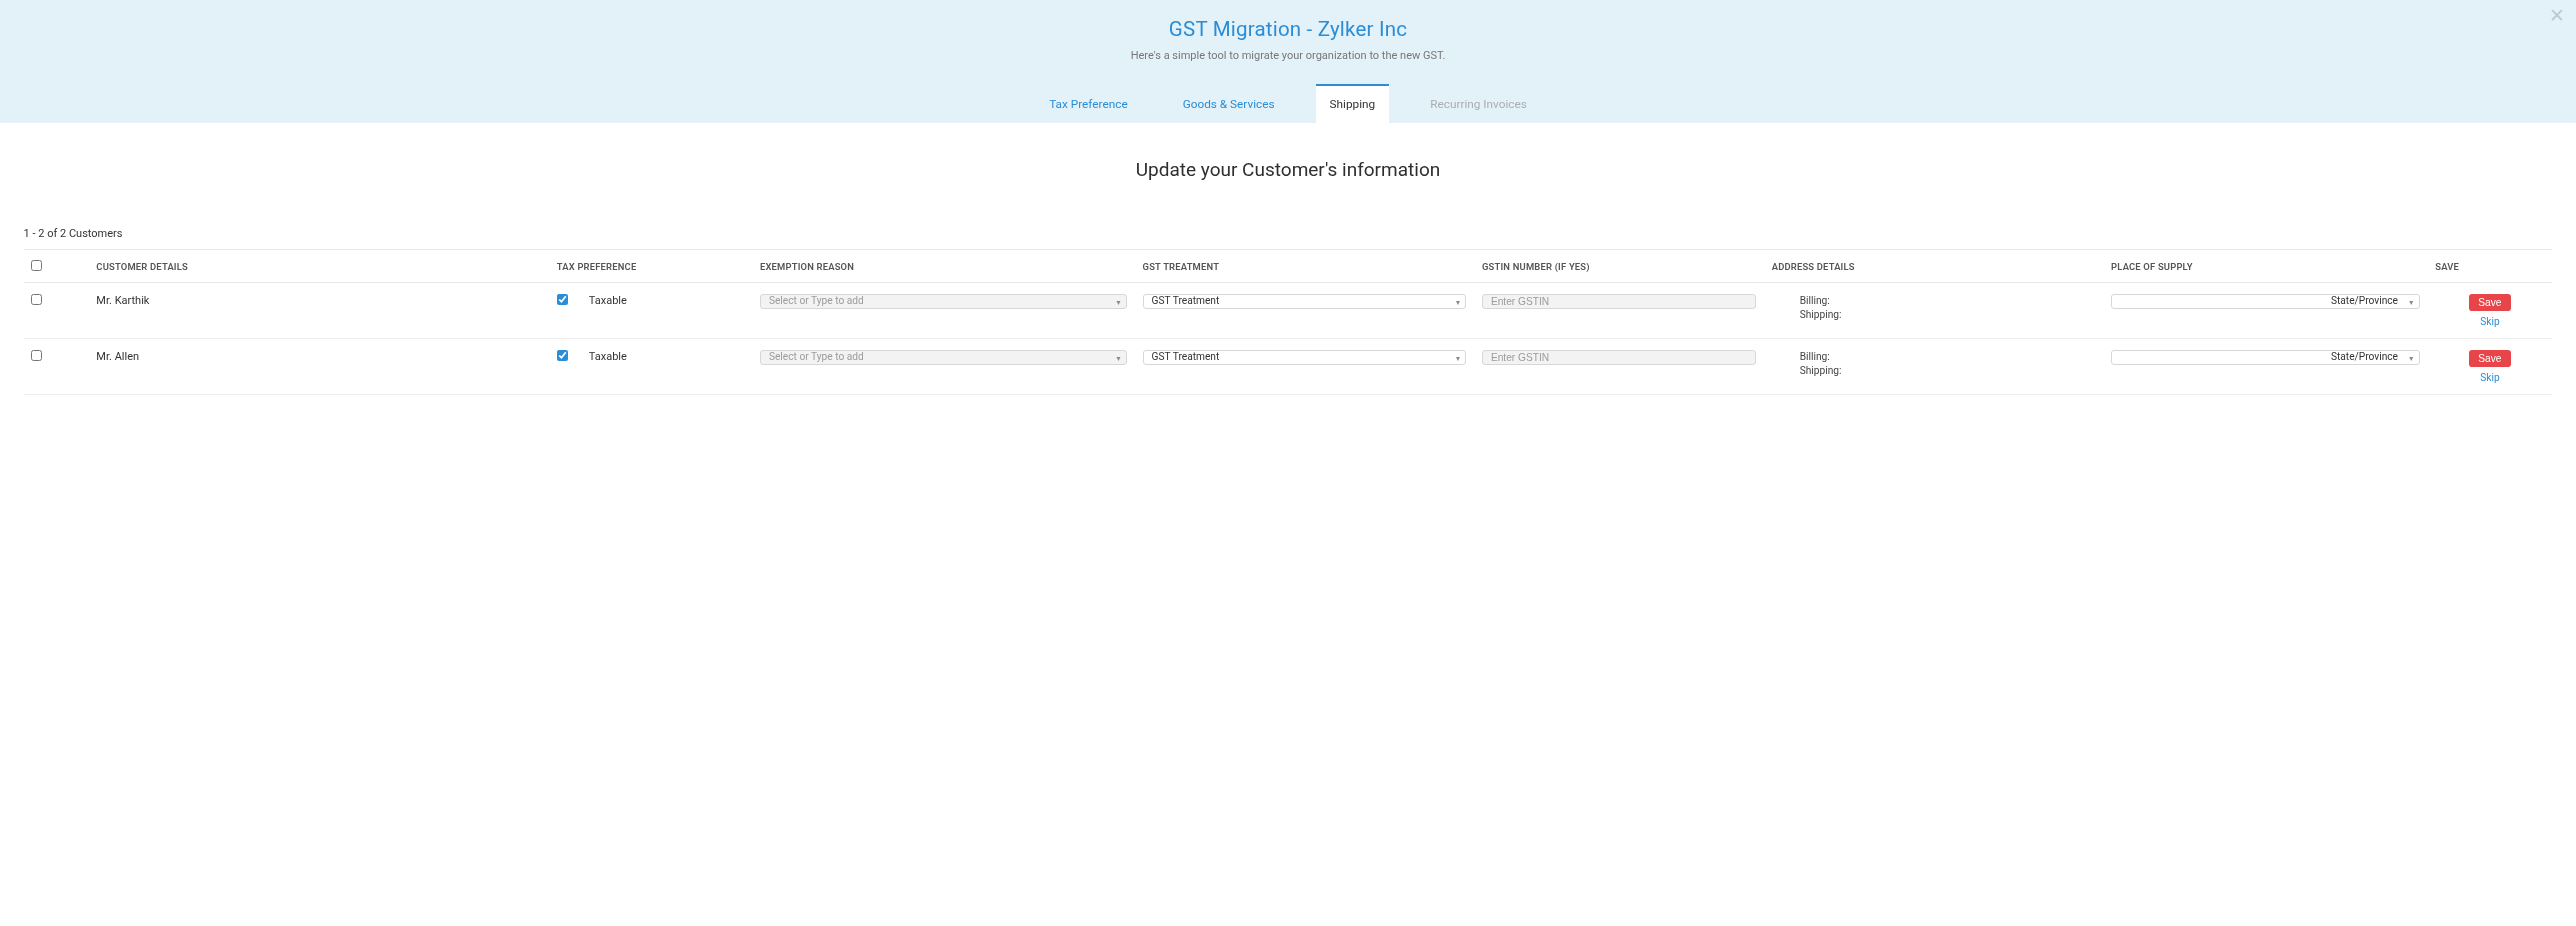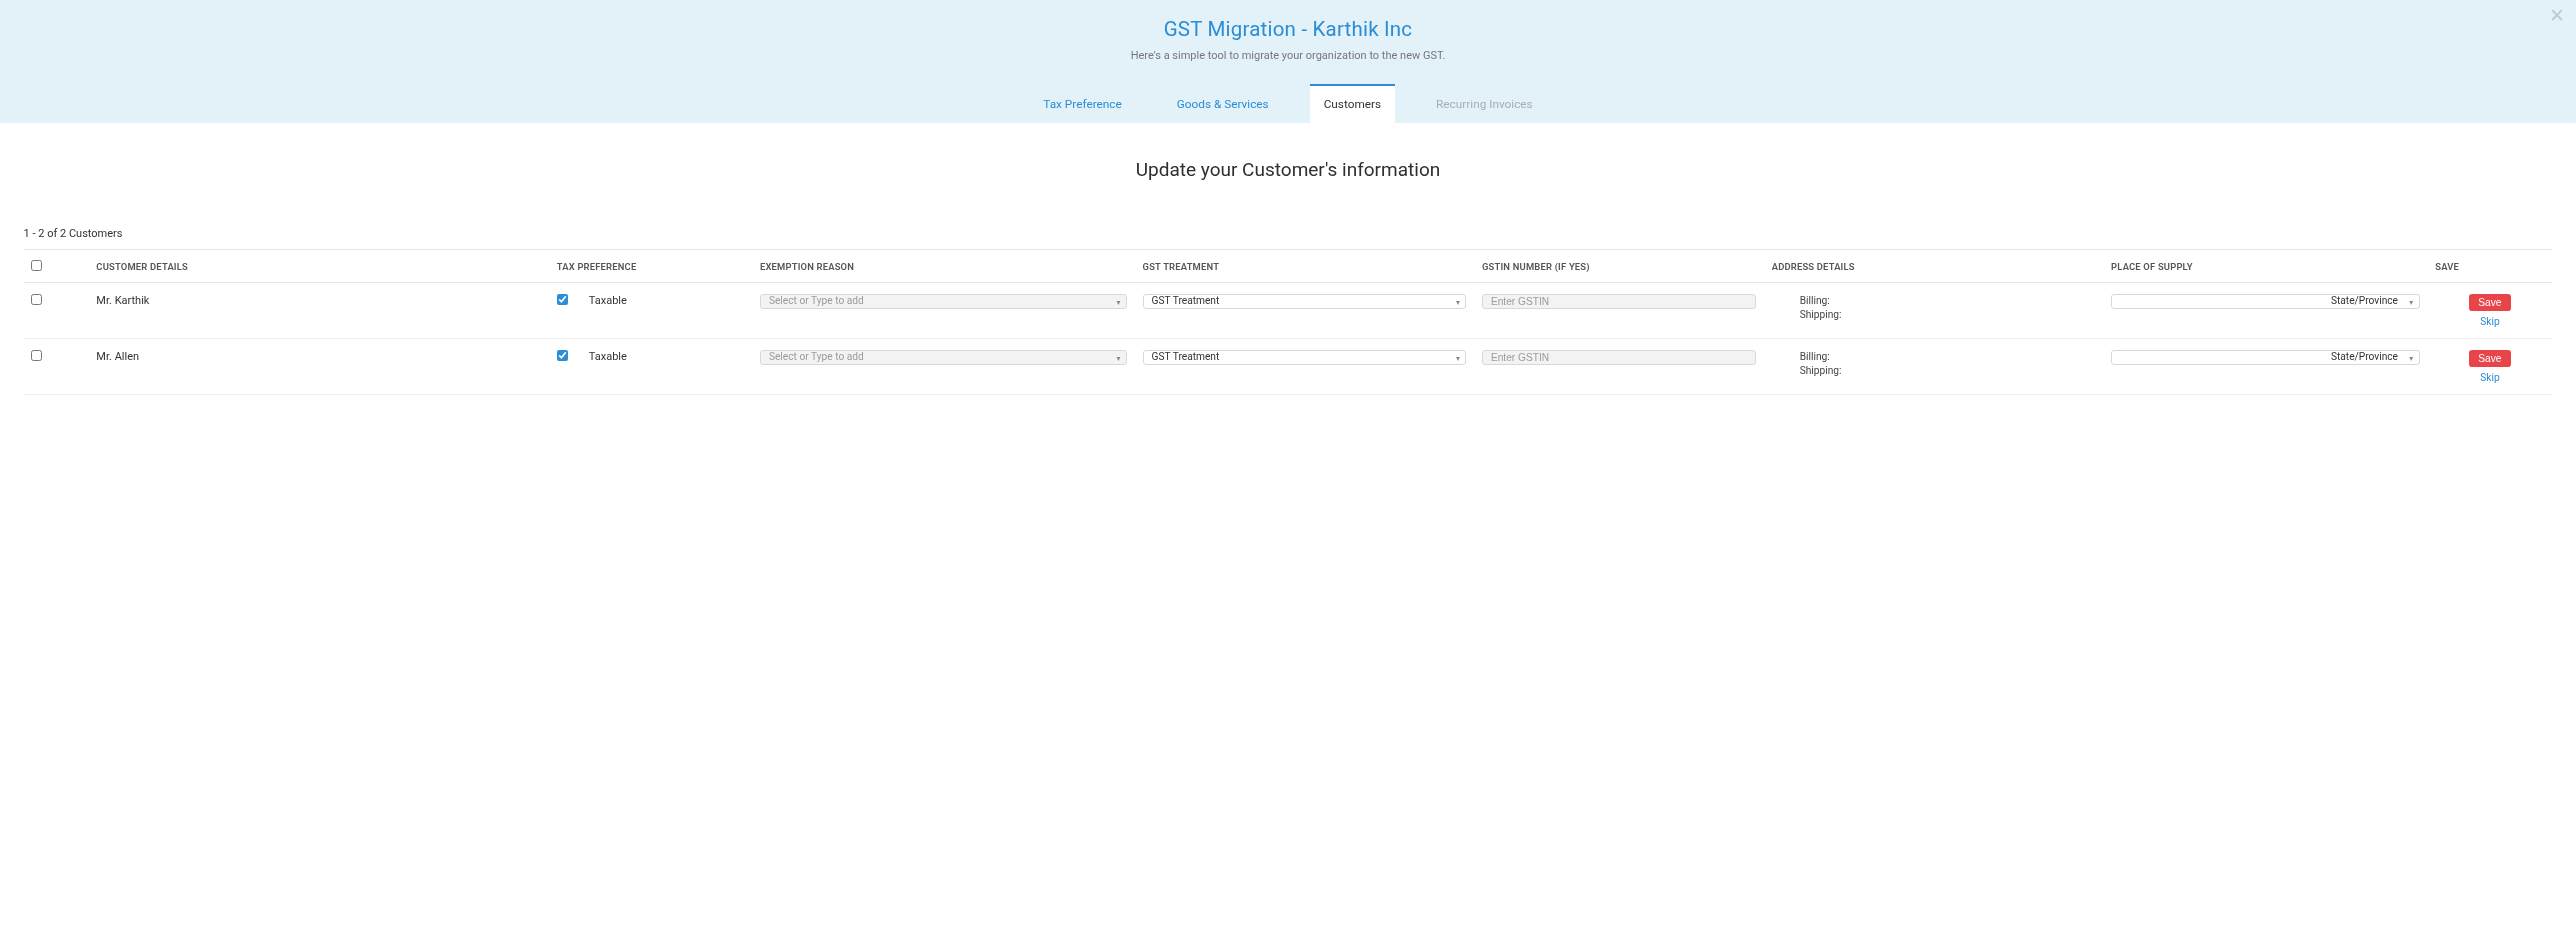--- a/index.html
+++ b/index.html
@@ -159,7 +159,7 @@
 
 <div class="header-band">
   <span class="close-x">✕</span>
-  <h1 class="title">GST Migration - Karthik Inc</h1>
+  <h1 class="title">GST Migration - Zylker Inc</h1>
   <p class="subtitle">Here's a simple tool to migrate your organization to the new GST.</p>
   <div class="tabs" id="tabs">
       <div class="tab">Tax Preference</div>

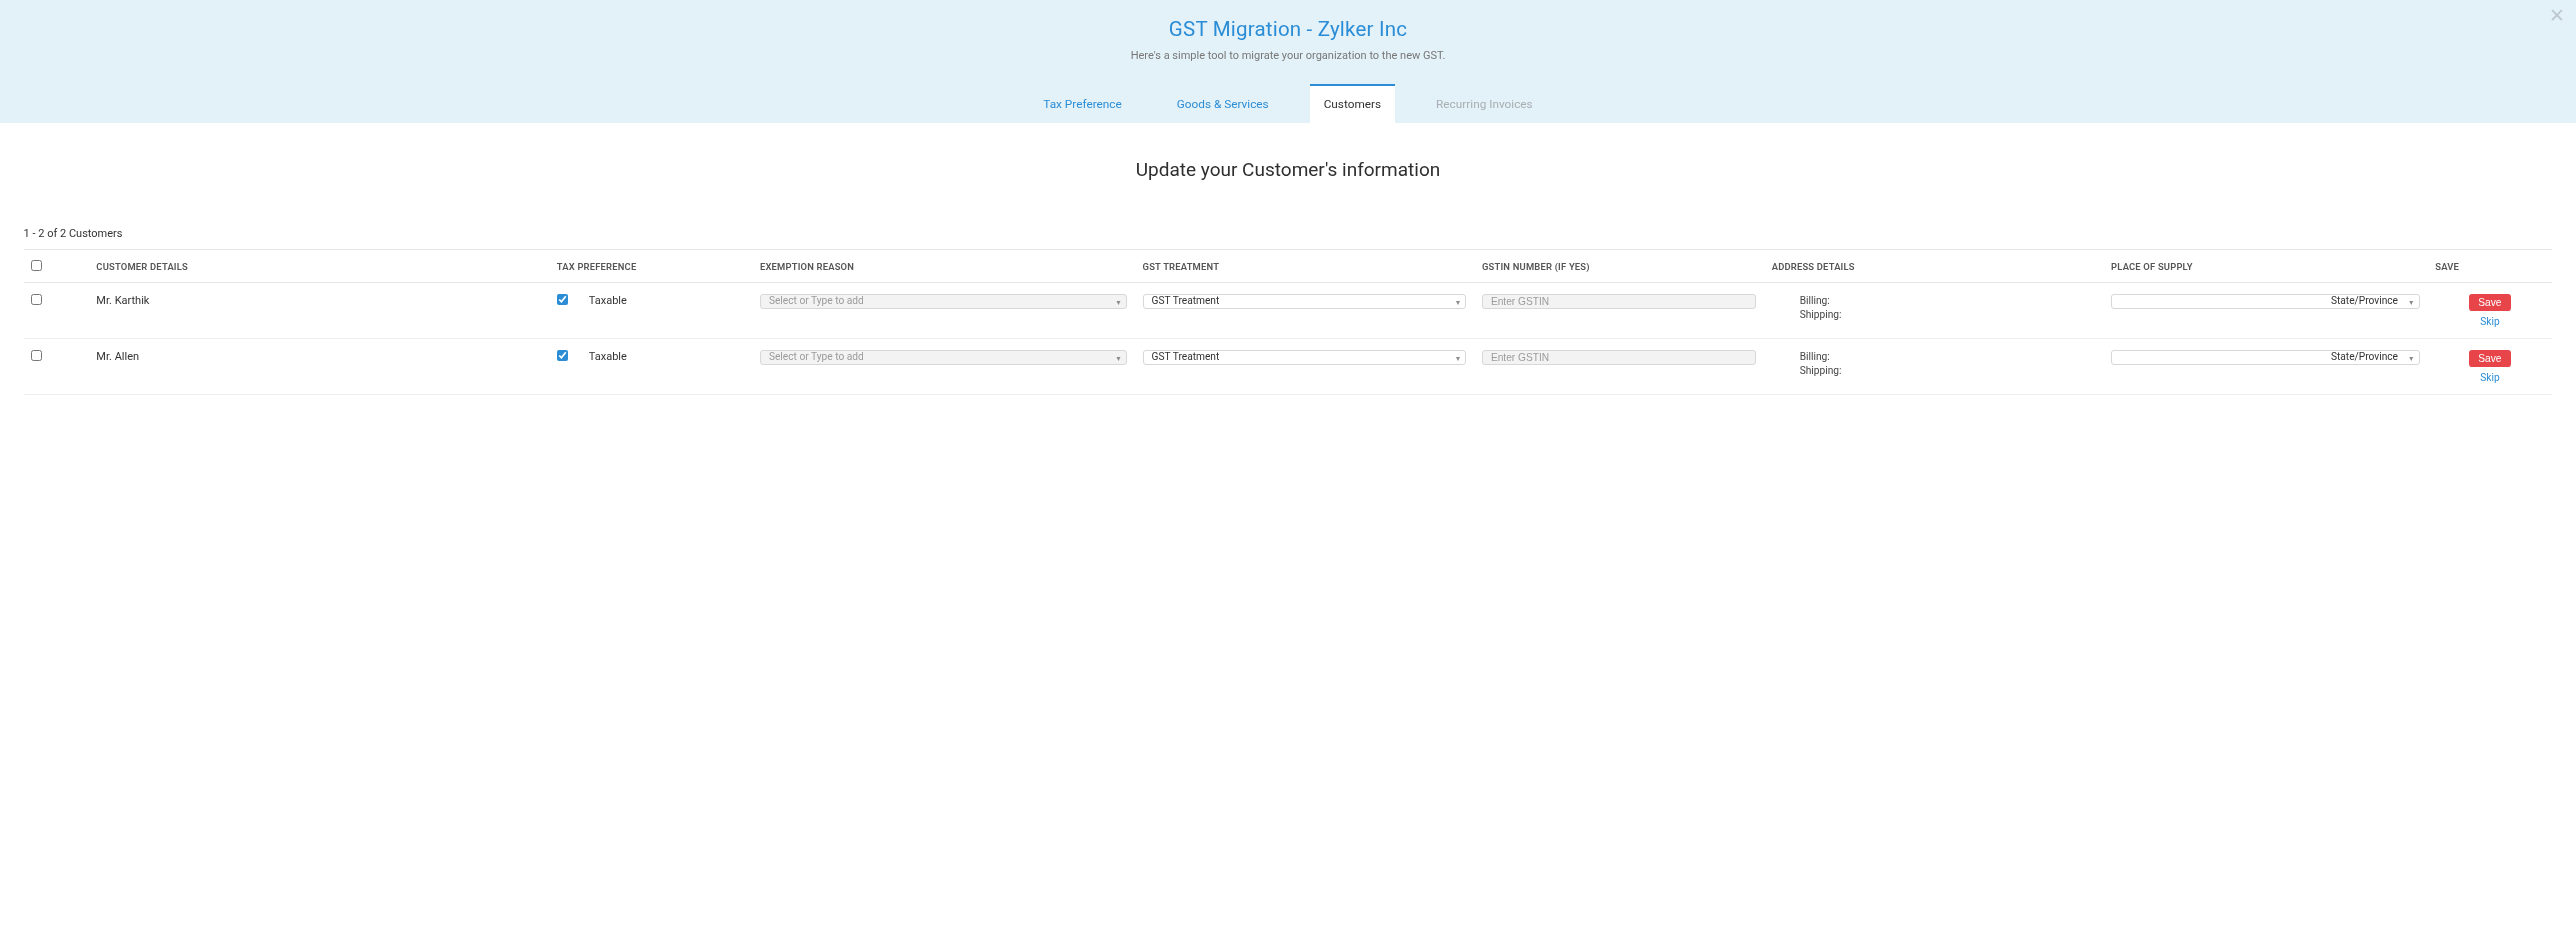--- a/index.html
+++ b/index.html
@@ -164,7 +164,7 @@
   <div class="tabs" id="tabs">
       <div class="tab">Tax Preference</div>
       <div class="tab">Goods &amp; Services</div>
-      <div class="tab active">Customers</div>
+      <div class="tab active">Shipping</div>
       <div class="tab disabled">Recurring Invoices</div>
     </div>
 </div>

